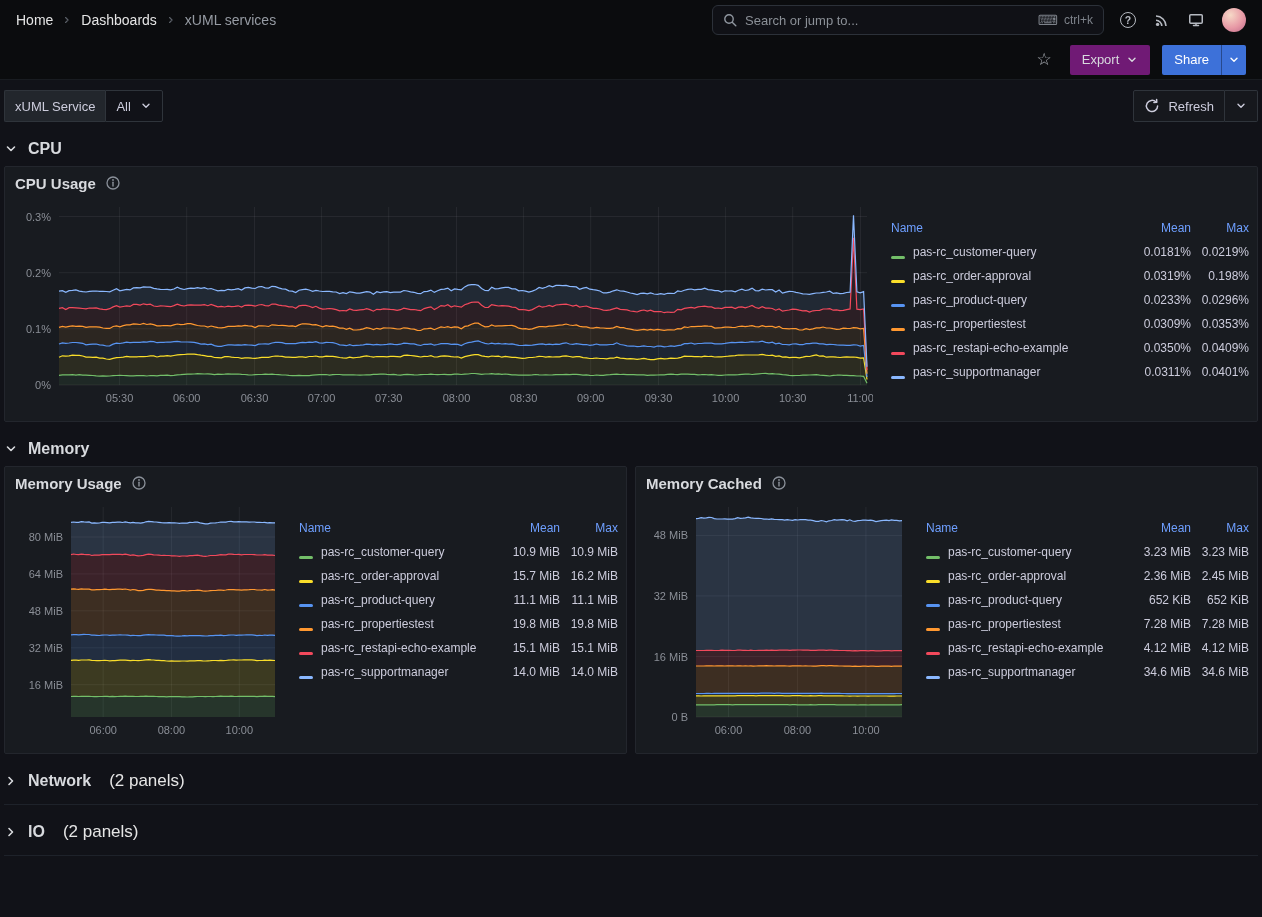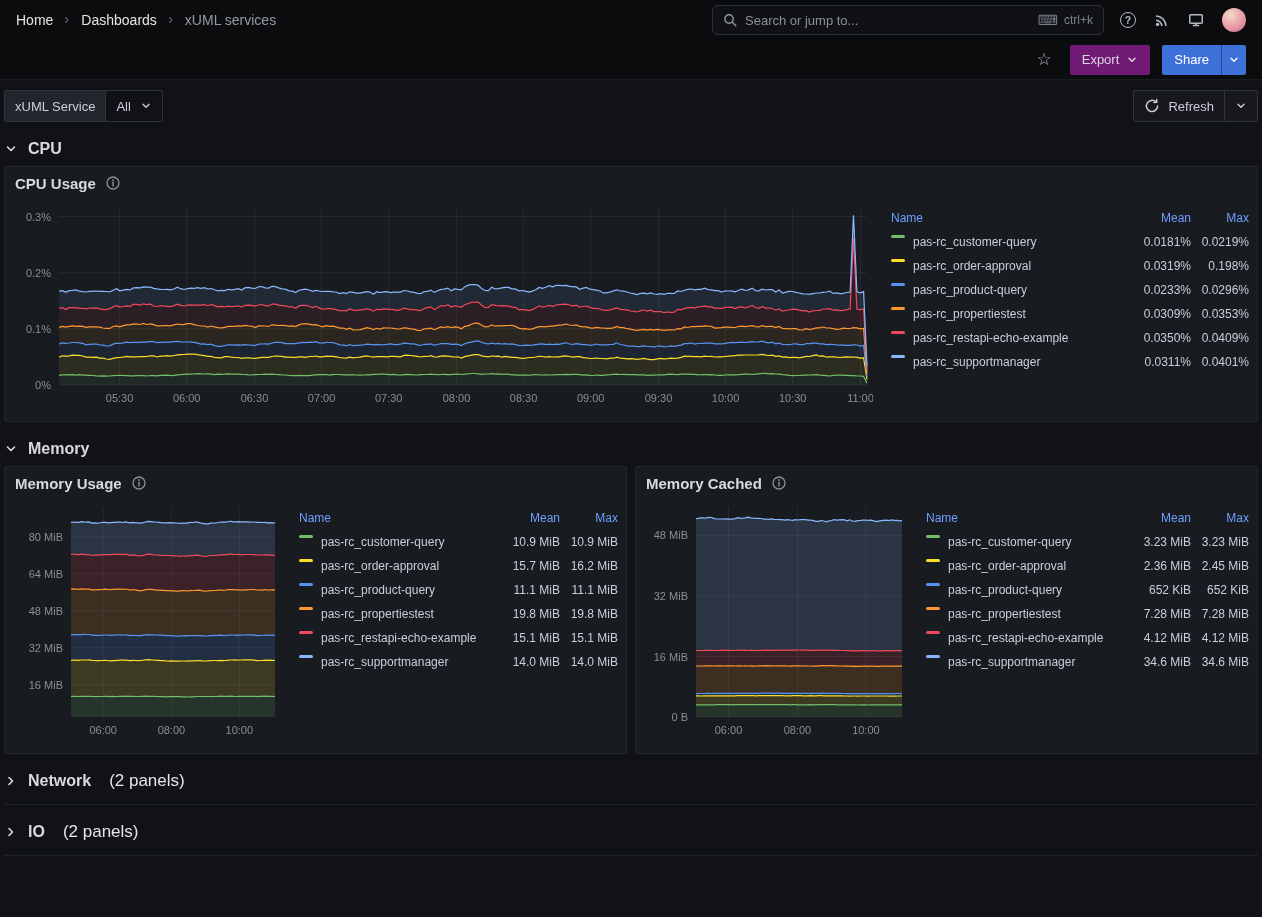--- a/index.html
+++ b/index.html
@@ -49,7 +49,7 @@
 .mem-row{display:flex;gap:8px}
 .mem-row .panel{flex:1;min-width:0}
 .legend{flex:1;margin:12px 0 0 18px;font-size:12px;min-width:0}
-.lg-row{display:flex;align-items:flex-start;height:24px;white-space:nowrap}
+.lg-row{display:flex;align-items:flex-end;height:24px;white-space:nowrap}
 .lg-name{flex:1;overflow:hidden;text-overflow:ellipsis;color:#ccccdc;cursor:pointer}
 .lg-mean{width:62px;text-align:right;color:#ccccdc}
 .lg-max{width:58px;text-align:right;color:#ccccdc}

